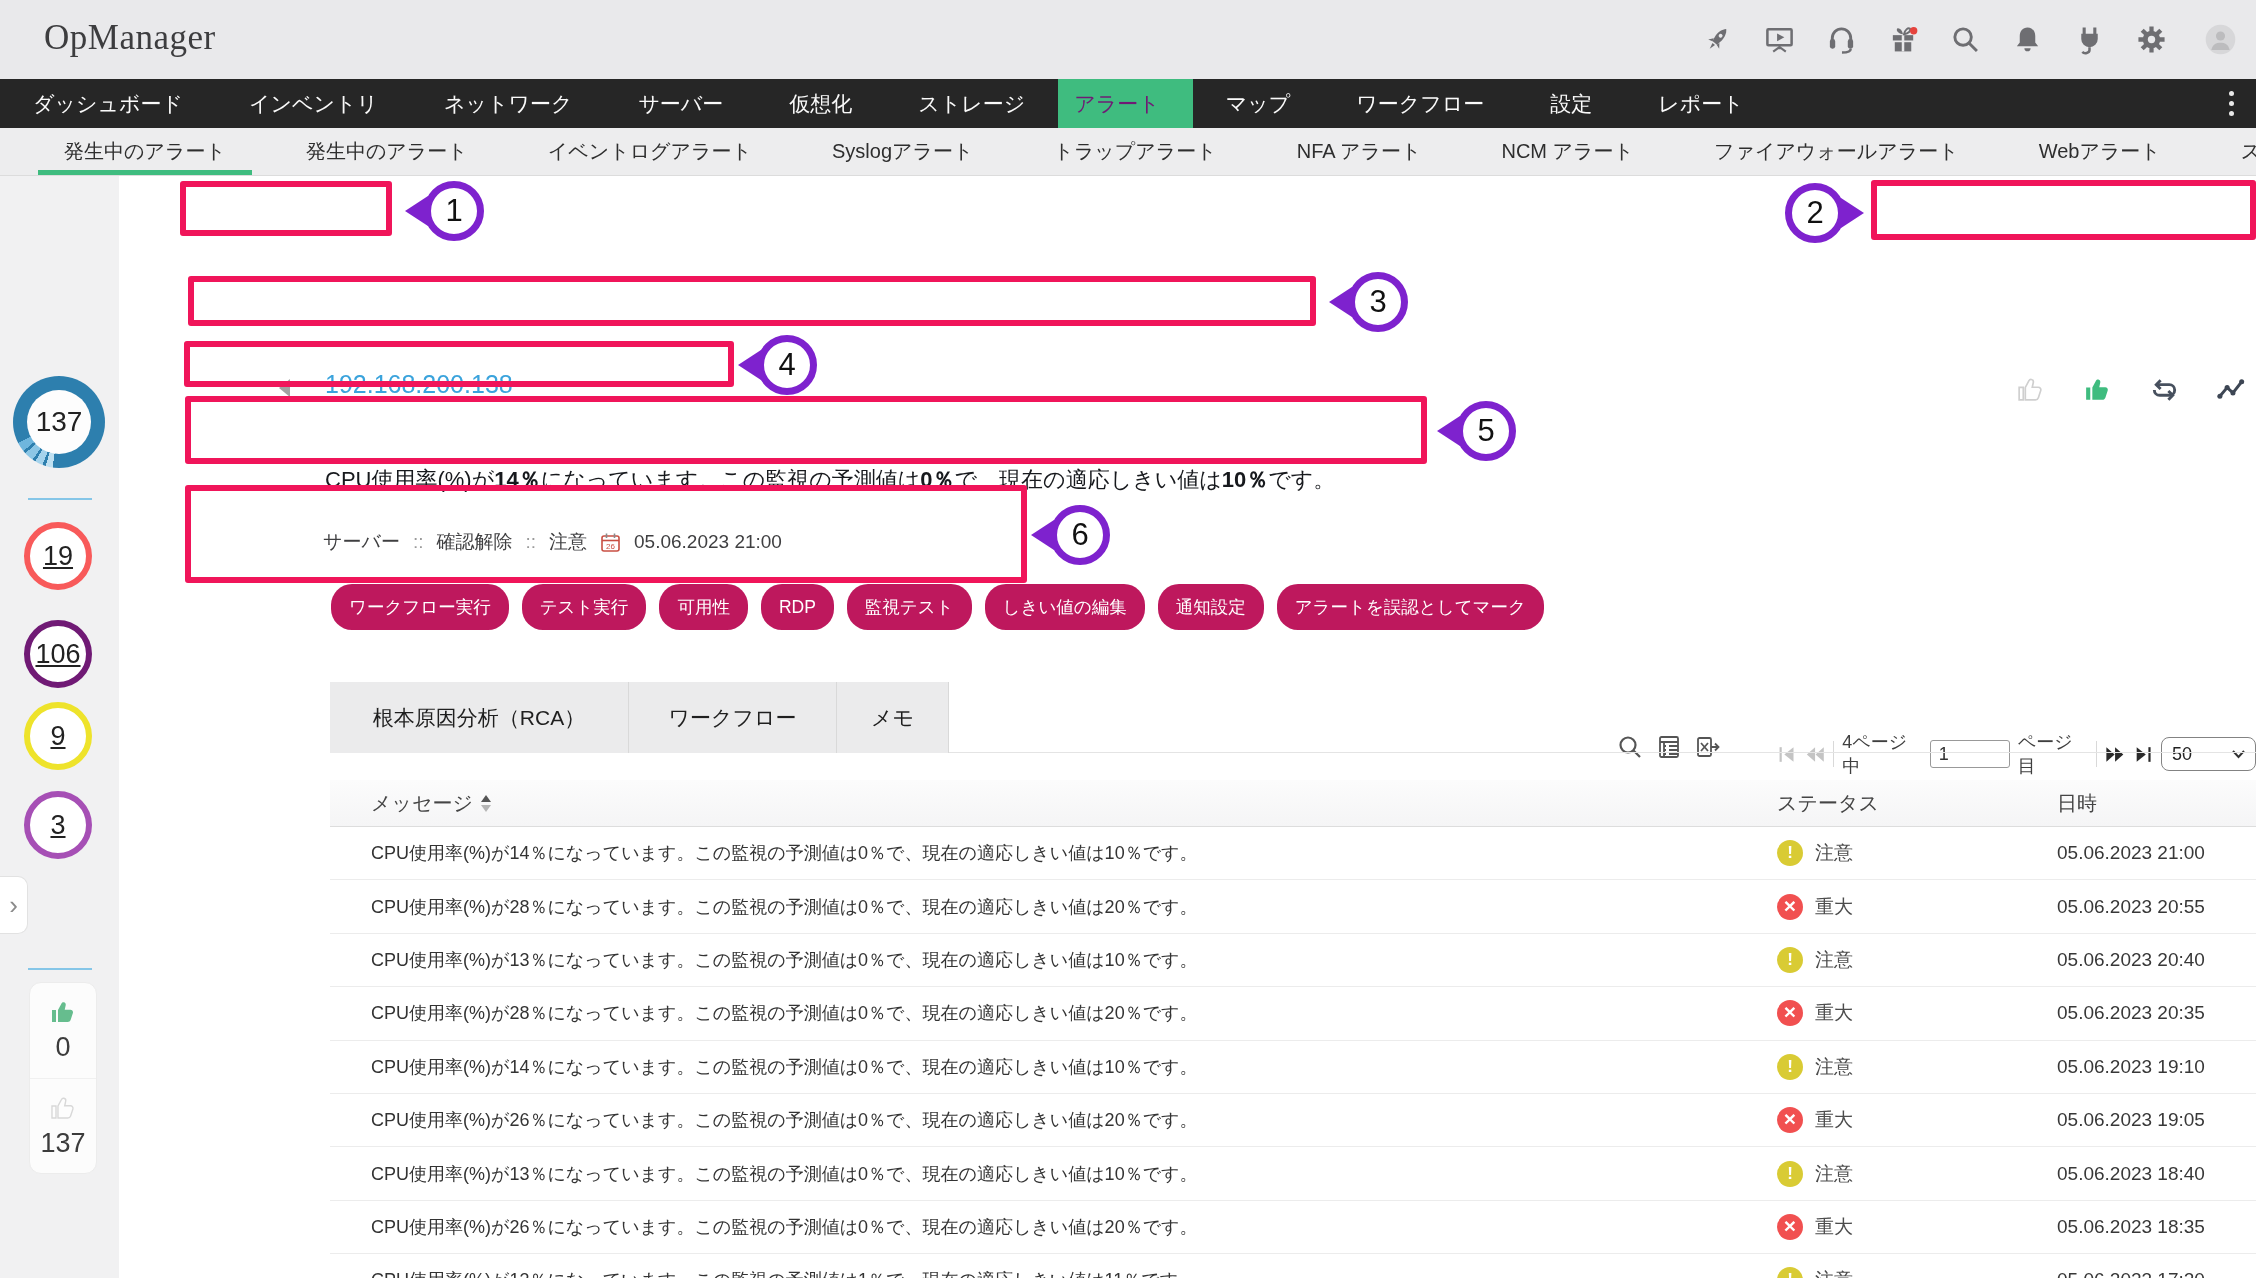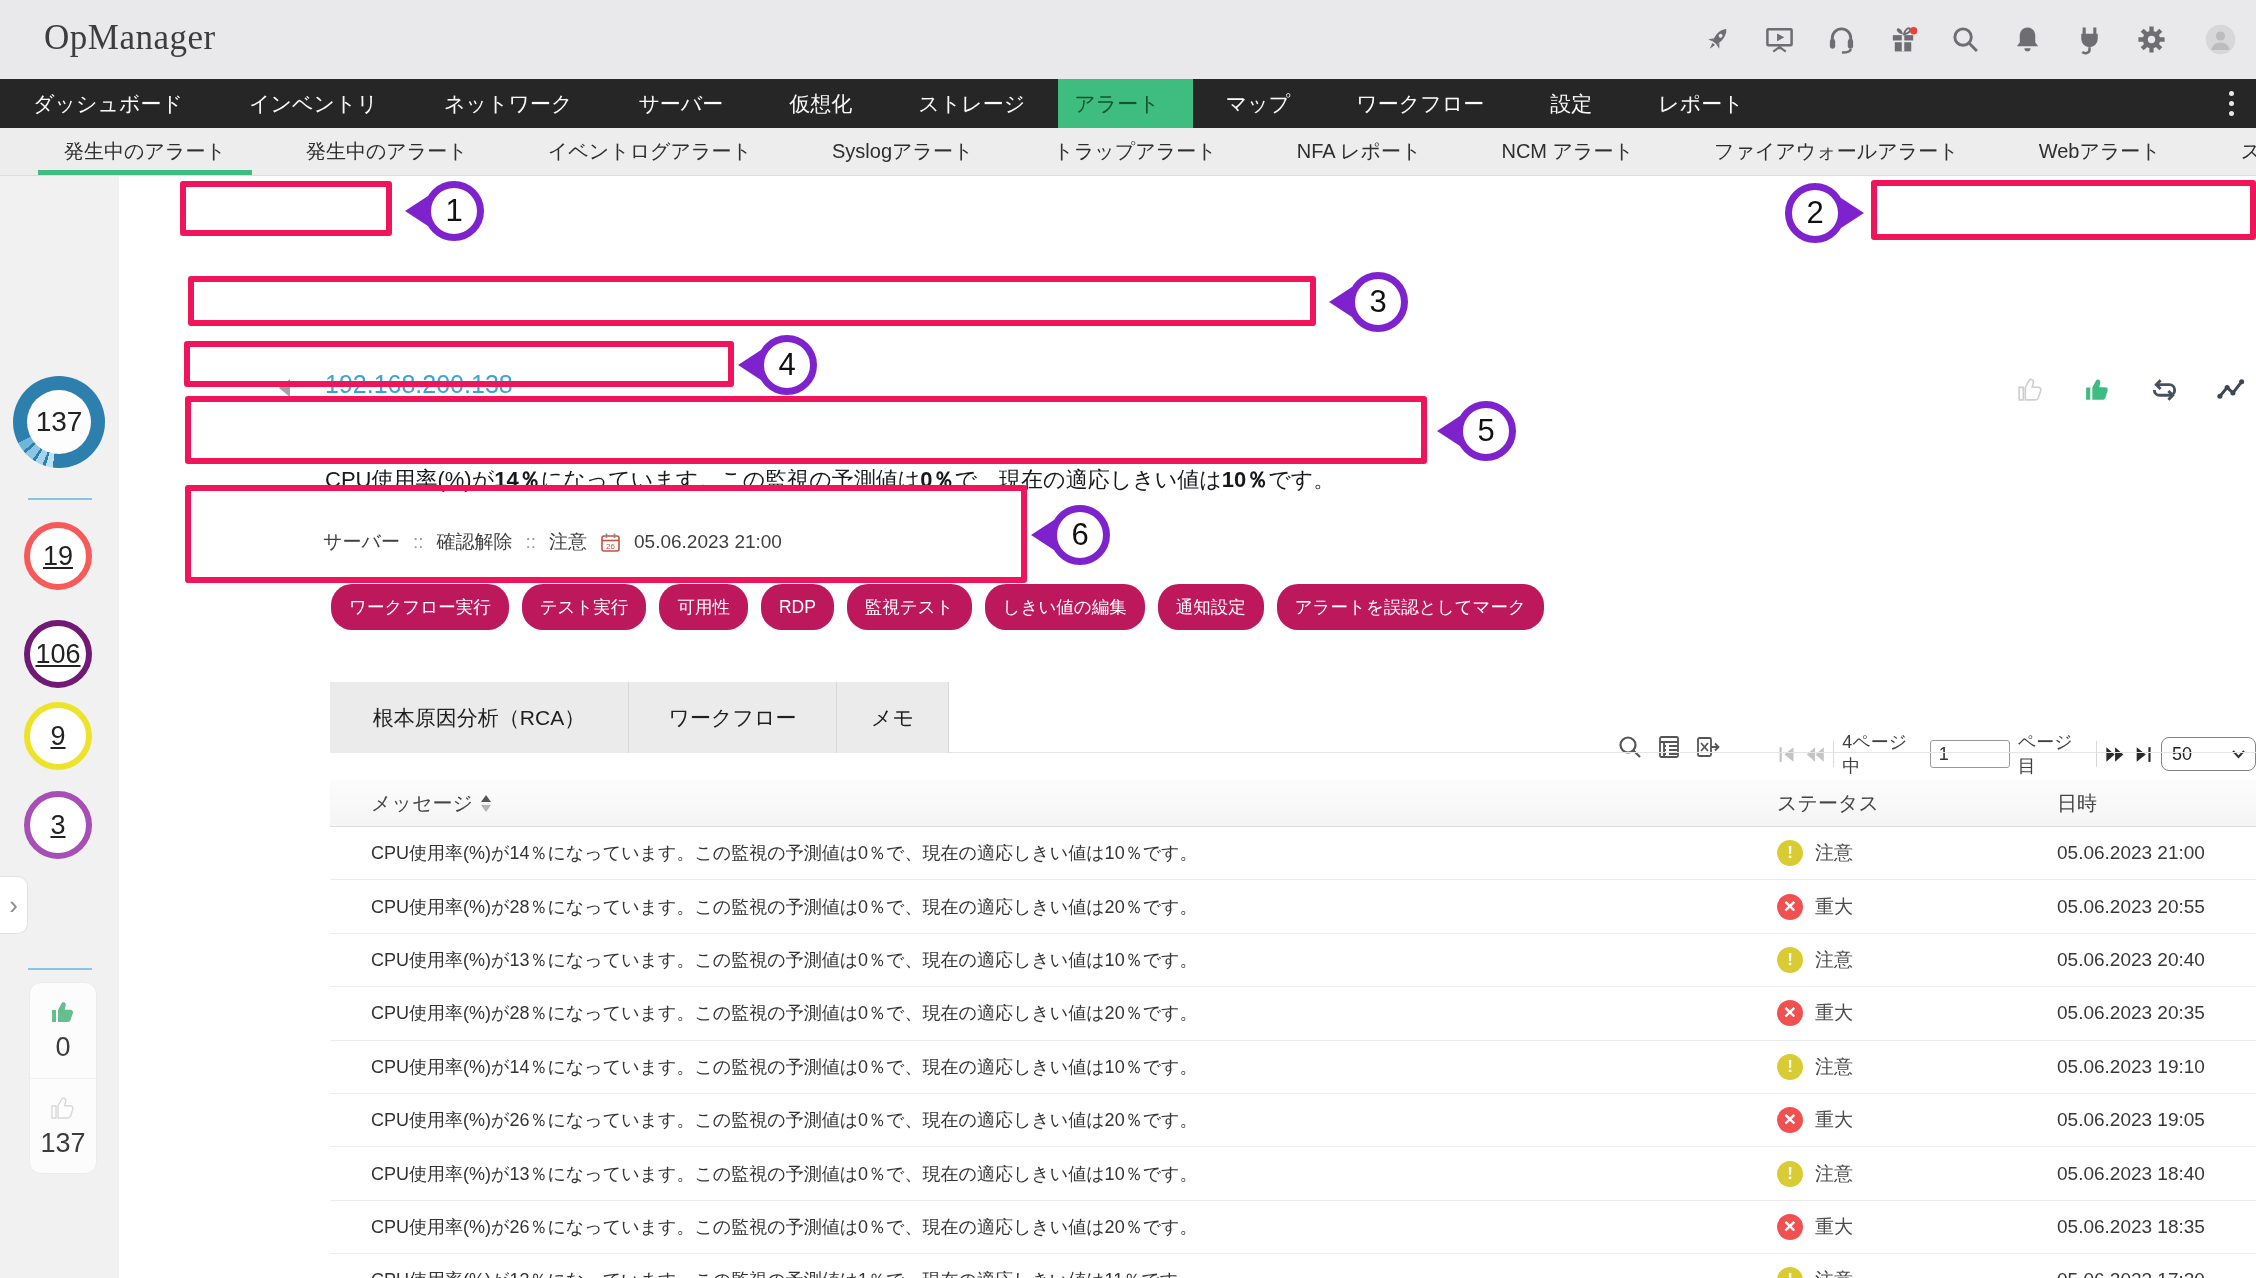--- a/index.html
+++ b/index.html
@@ -18,7 +18,7 @@
   
   .nav{position:absolute;left:0;top:79px;width:2256px;height:49px;background:#262626;display:flex;align-items:stretch;color:#fafafa;font-size:21px;}
   .nav-item{display:flex;align-items:center;padding:0 33px;cursor:default;white-space:nowrap;}
-  .nav-item.active{background:#3fbc7f;color:#14532d;padding-left:16px;}
+  .nav-item.active{background:#3fbc7f;color:#701a75;padding-left:16px;}
   .kebab{margin-left:auto;display:flex;flex-direction:column;justify-content:center;align-items:center;gap:5px;padding:0 22px;}
   .kebab i{width:5px;height:5px;border-radius:50%;background:#e8e8e8;display:block;}
 

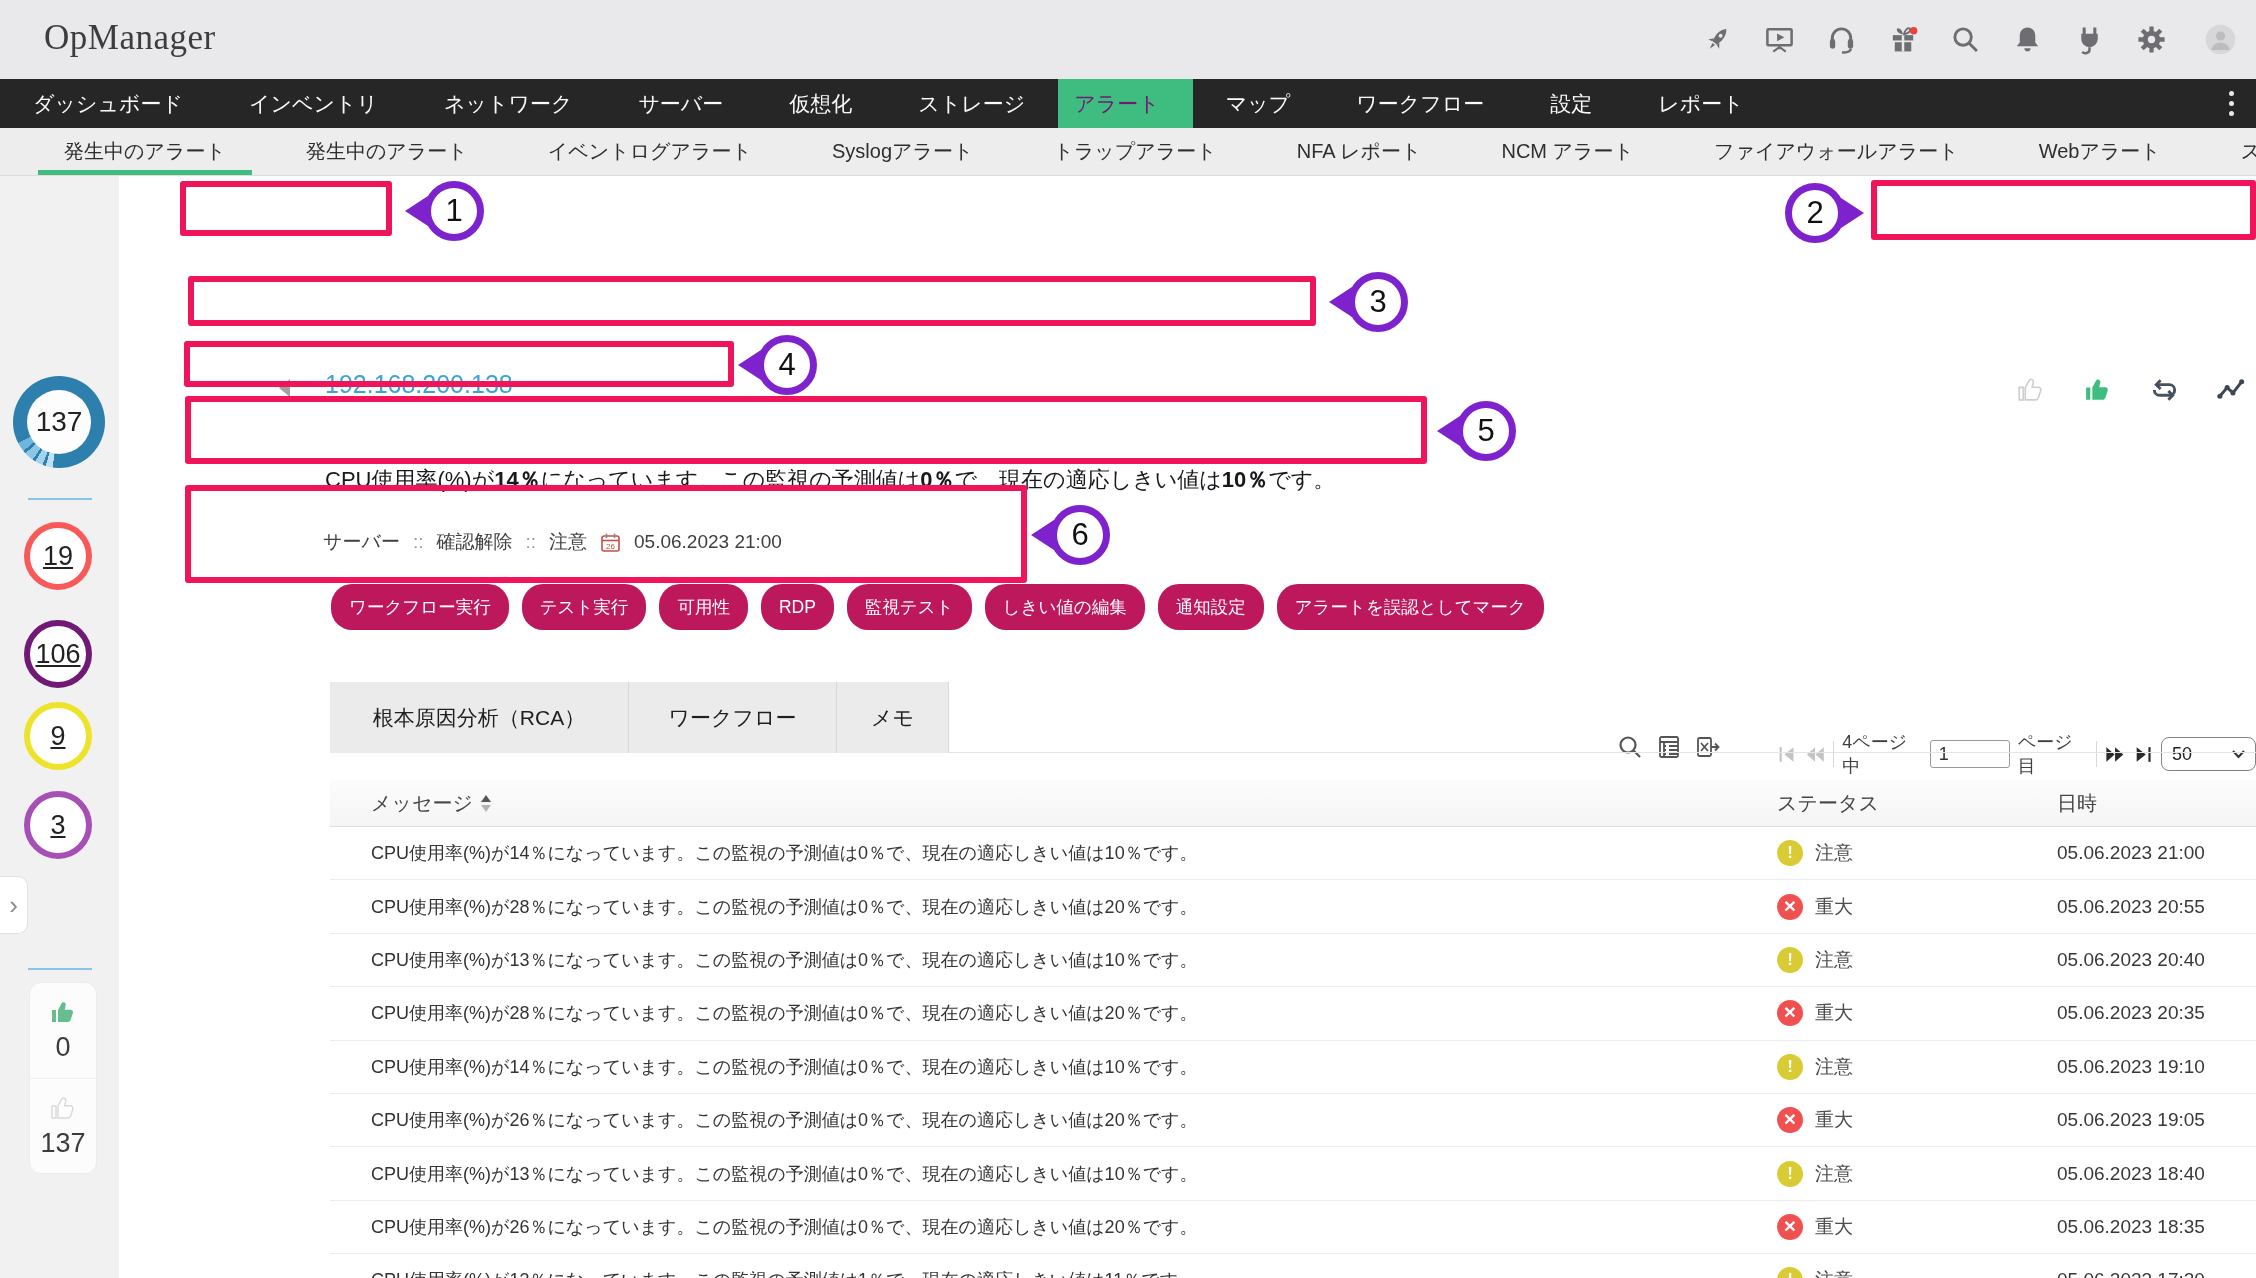--- a/index.html
+++ b/index.html
@@ -234,7 +234,7 @@
         <span>トラップアラート</span>
       </div>
     <div class="subnav-item">
-        <span>NFA レポート</span>
+        <span>NFA アラート</span>
       </div>
     <div class="subnav-item">
         <span>NCM アラート</span>

